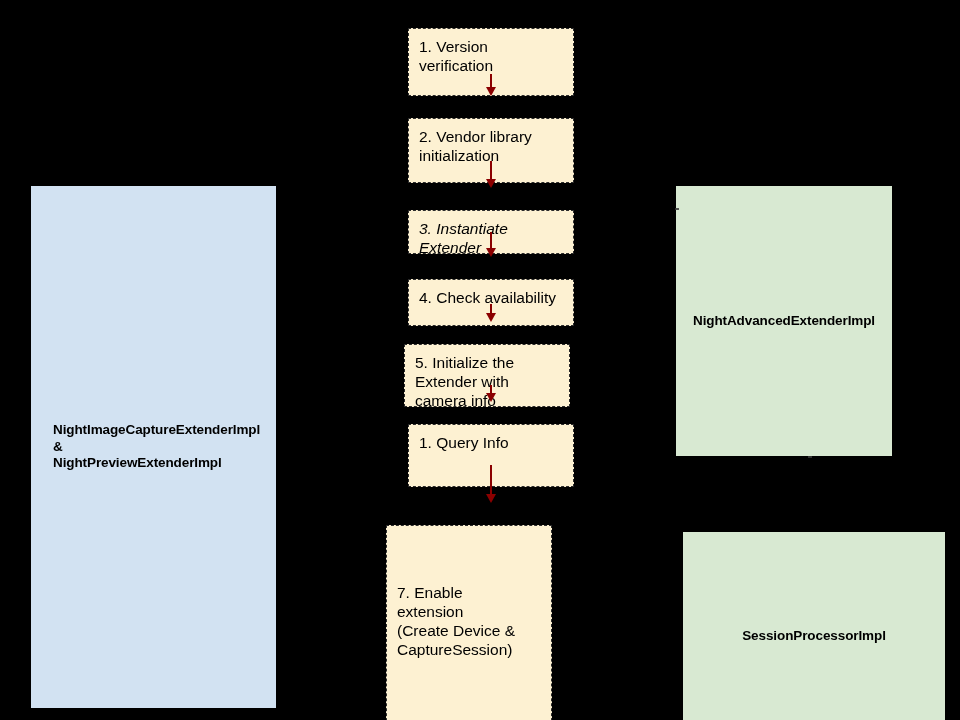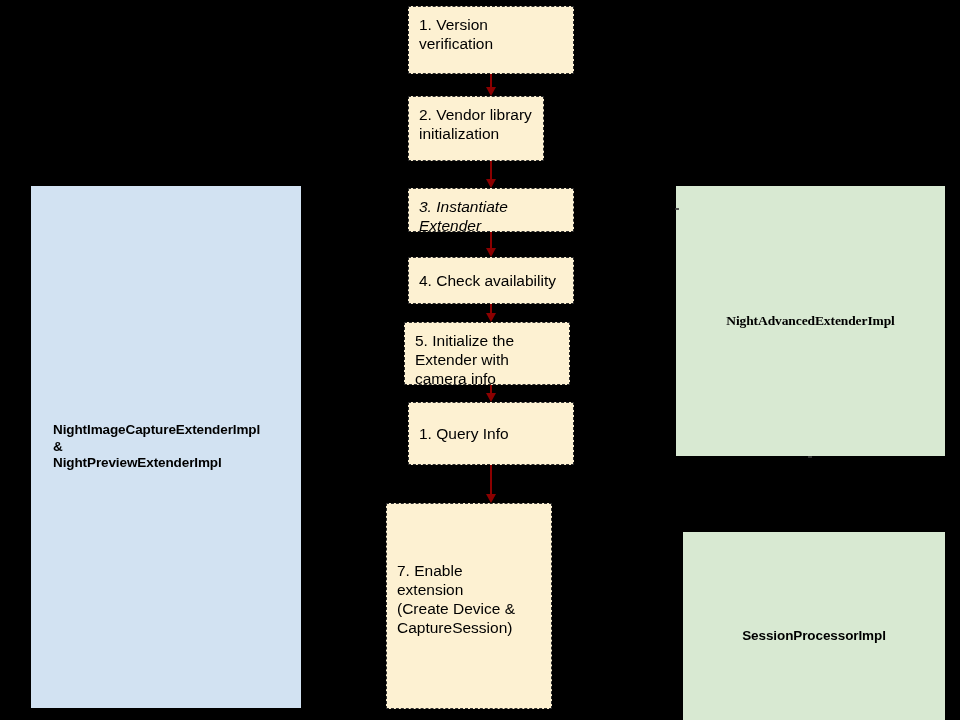--- a/index.html
+++ b/index.html
@@ -35,6 +35,7 @@
     display: flex;
     align-items: flex-start;
     justify-content: flex-start;
+    margin-top: 22px;
   }
   .step.center-v {
     align-items: center;

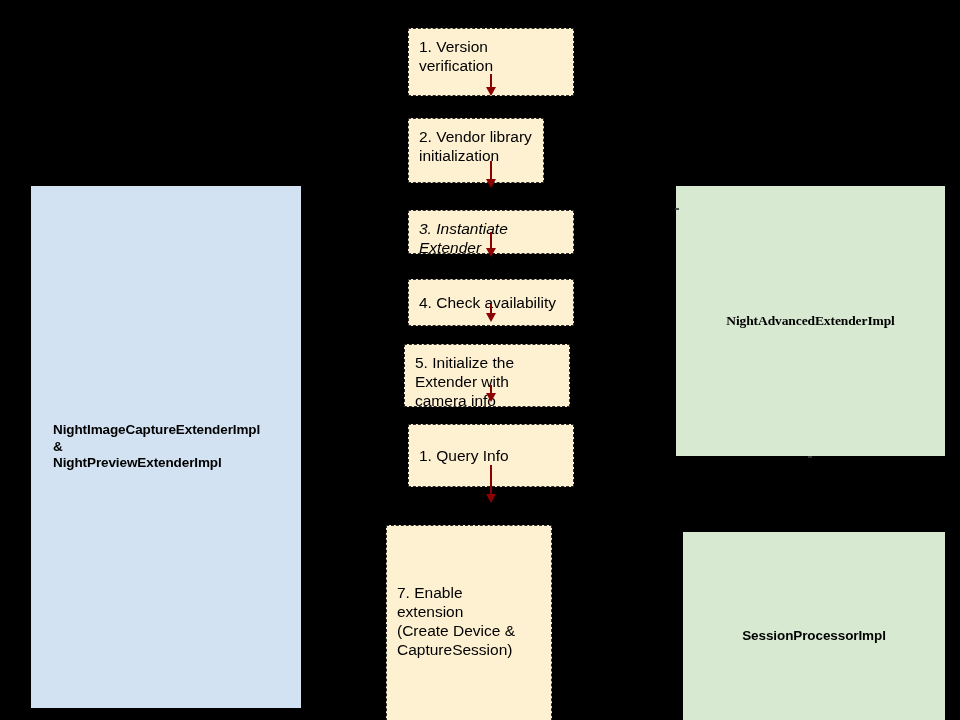--- a/index.html
+++ b/index.html
@@ -116,7 +116,7 @@
 verification</span>
   </div>
 
-  <div class="node step" style="left:408px; top:96px; width:136px; height:65px;">
+  <div class="node step" style="left:408px; top:96px; width:166px; height:65px;">
     <span>2. Vendor library
 initialization</span>
   </div>

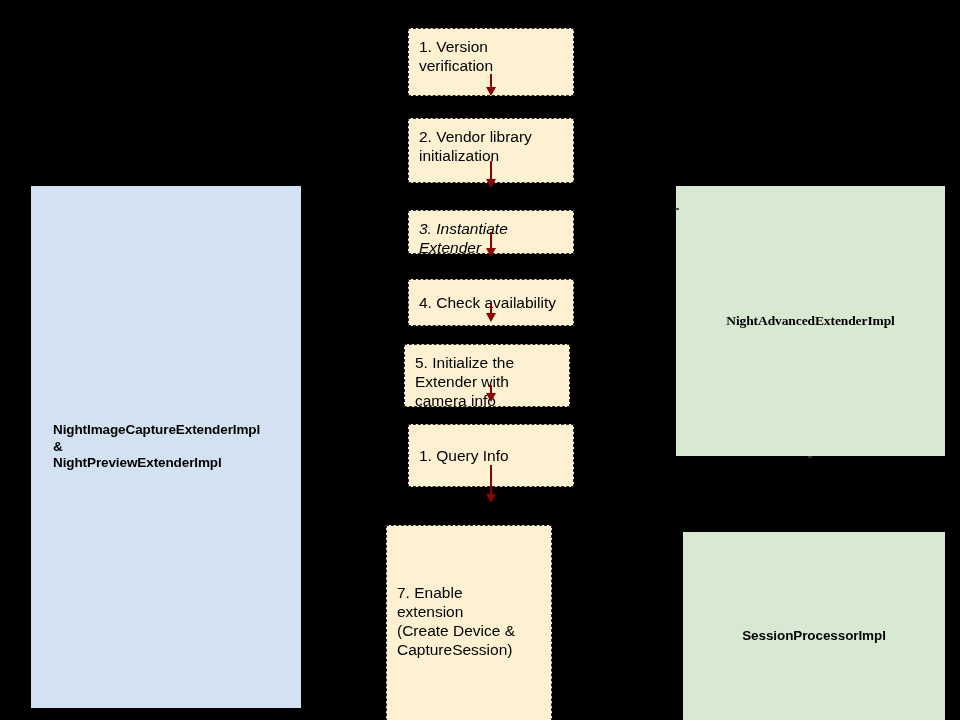--- a/index.html
+++ b/index.html
@@ -38,7 +38,6 @@
     margin-top: 22px;
   }
   .step.center-v {
-    align-items: center;
   }
 
   

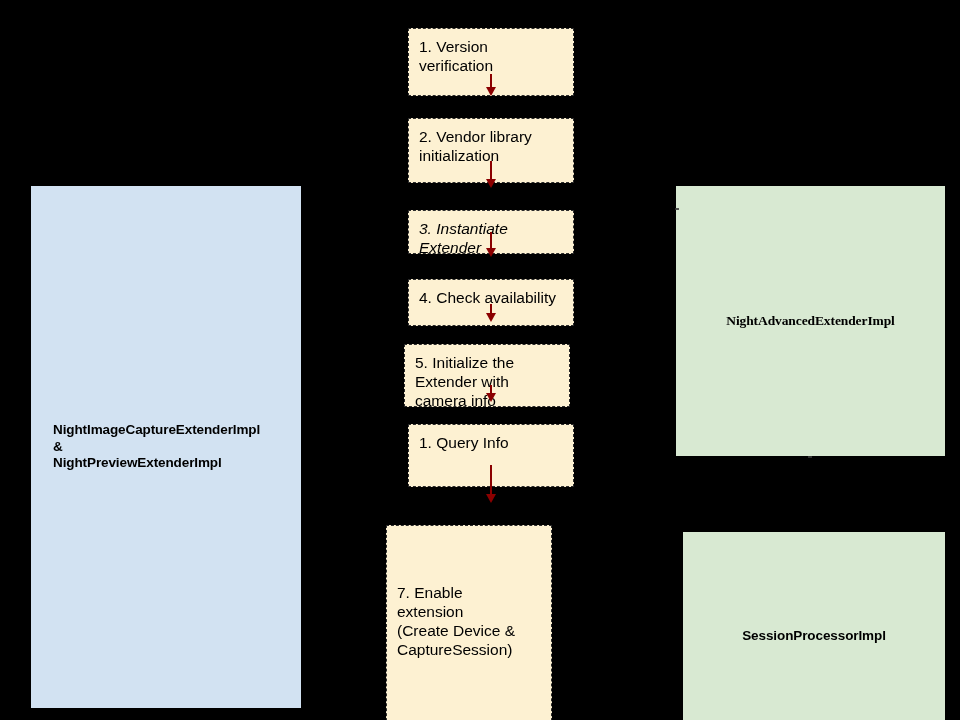--- a/index.html
+++ b/index.html
@@ -100,7 +100,7 @@
 NightPreviewExtenderImpl</span>
   </div>
 
-  <div class="node group group-green" style="left:676px; top:186px; width:269px; height:270px;font-family:Liberation Serif, serif;">
+  <div class="node group group-green" style="left:676px; top:186px; width:216px; height:270px;">
     <span>NightAdvancedExtenderImpl</span>
   </div>
   <div class="tick" style="left:675px; top:208px; width:4px; height:2px;"></div>

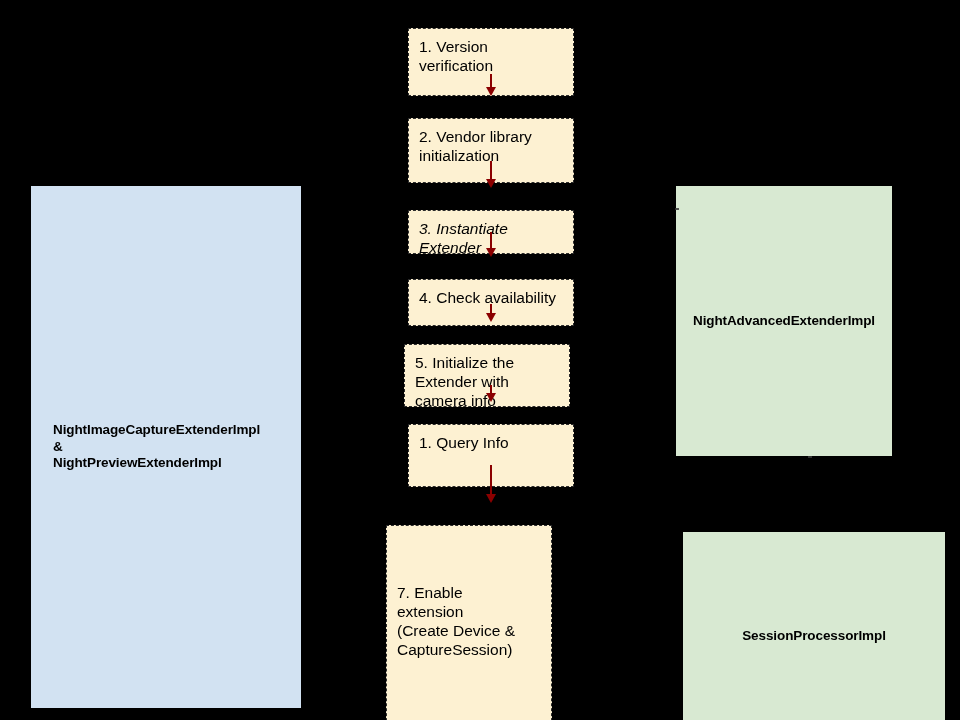--- a/index.html
+++ b/index.html
@@ -94,7 +94,7 @@
 
 <div id="canvas">
 
-  <div class="node group group-blue" style="left:31px; top:186px; width:270px; height:522px;padding-left:22px;">
+  <div class="node group group-blue" style="left:31px; top:186px; width:245px; height:522px;padding-left:22px;">
     <span>NightImageCaptureExtenderImpl
 &amp;
 NightPreviewExtenderImpl</span>

